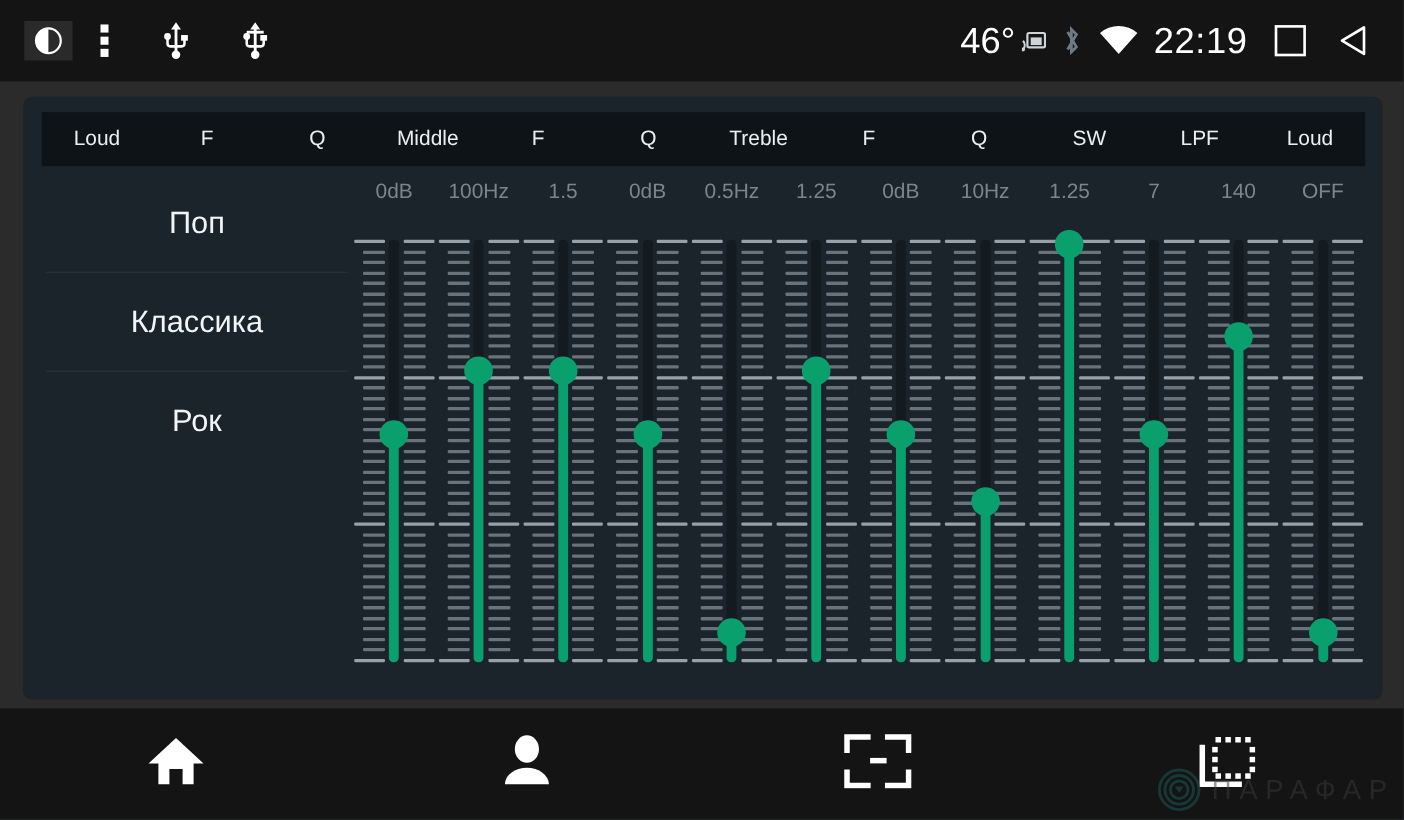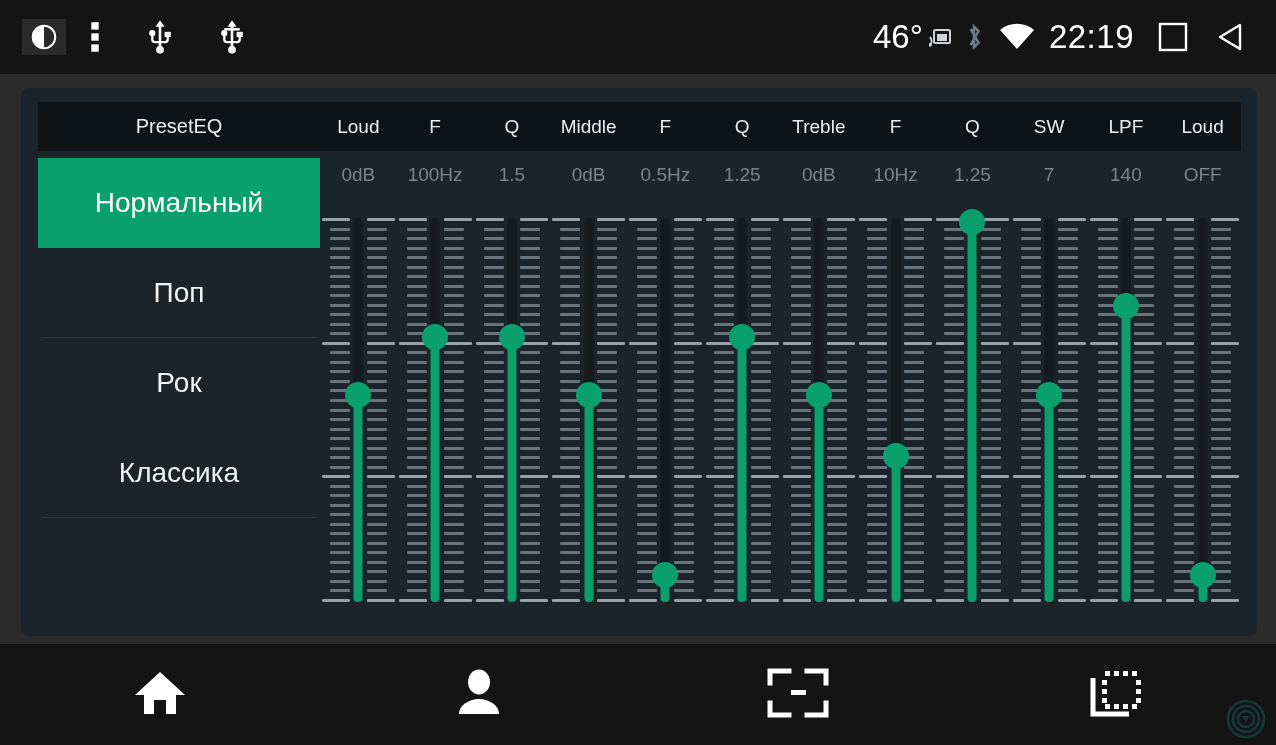--- a/index.html
+++ b/index.html
@@ -205,7 +205,6 @@
   <div class="window">
 
     <div class="header-row">
-      <div class="hdr-preset">PresetEQ</div>
       <div class="hdr-cols" id="hdr-cols">
           <div class="hdr-col">Loud</div>
           <div class="hdr-col">F</div>

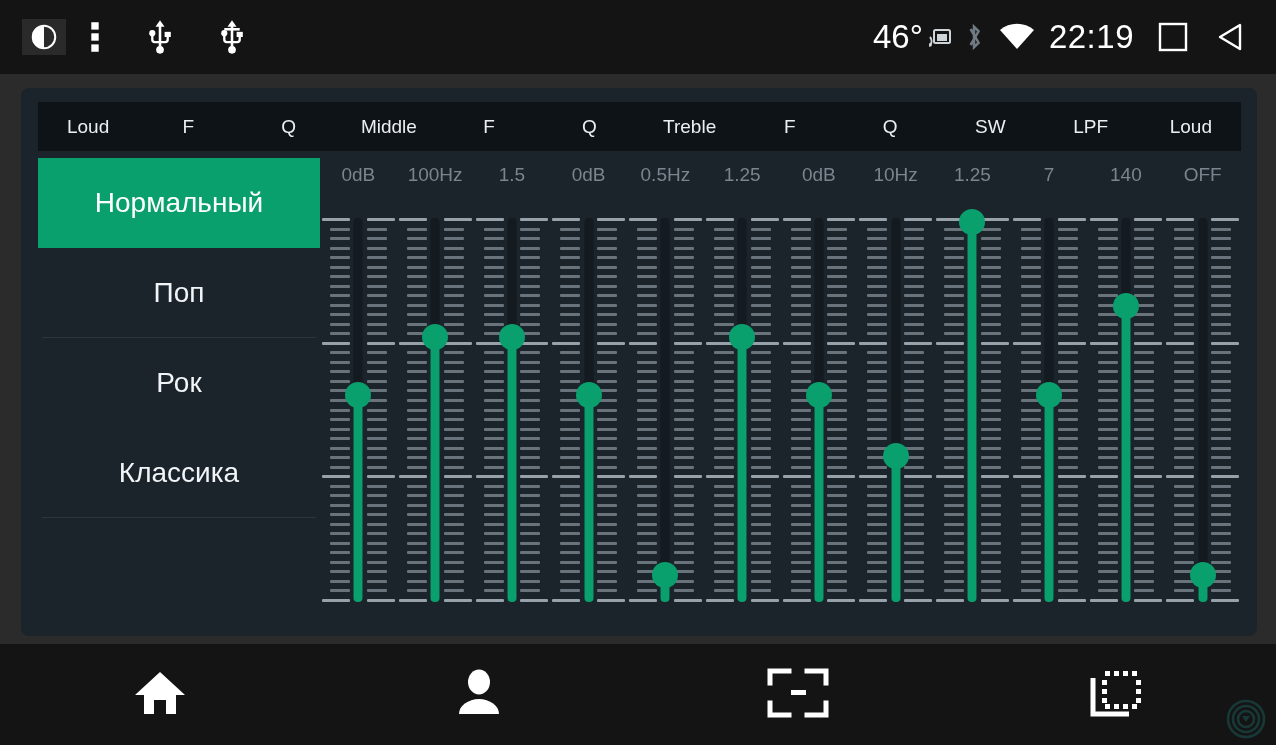--- a/index.html
+++ b/index.html
@@ -237,9 +237,6 @@
       </div>
 
     <div class="presets" id="presets">
-        <div class="preset-item active">
-          <span>Нормальный</span>
-        </div>
         <div class="preset-item">
           <span>Поп</span>
           <div class="sep"></div>

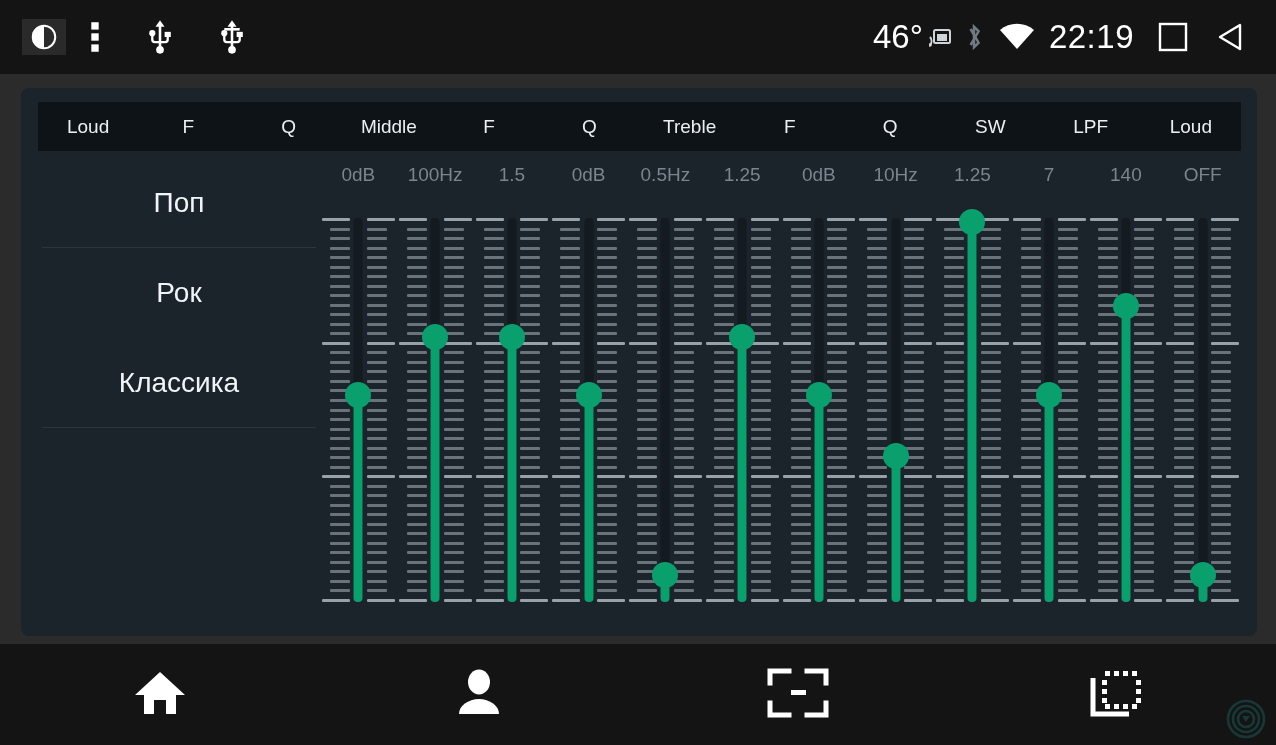--- a/index.html
+++ b/index.html
@@ -241,12 +241,12 @@
           <span>Поп</span>
           <div class="sep"></div>
         </div>
-        <div class="preset-item nosep">
-          <span>Рок</span>
-        </div>
         <div class="preset-item">
           <span>Классика</span>
           <div class="sep"></div>
+        </div>
+        <div class="preset-item nosep">
+          <span>Рок</span>
         </div>
       </div>
 

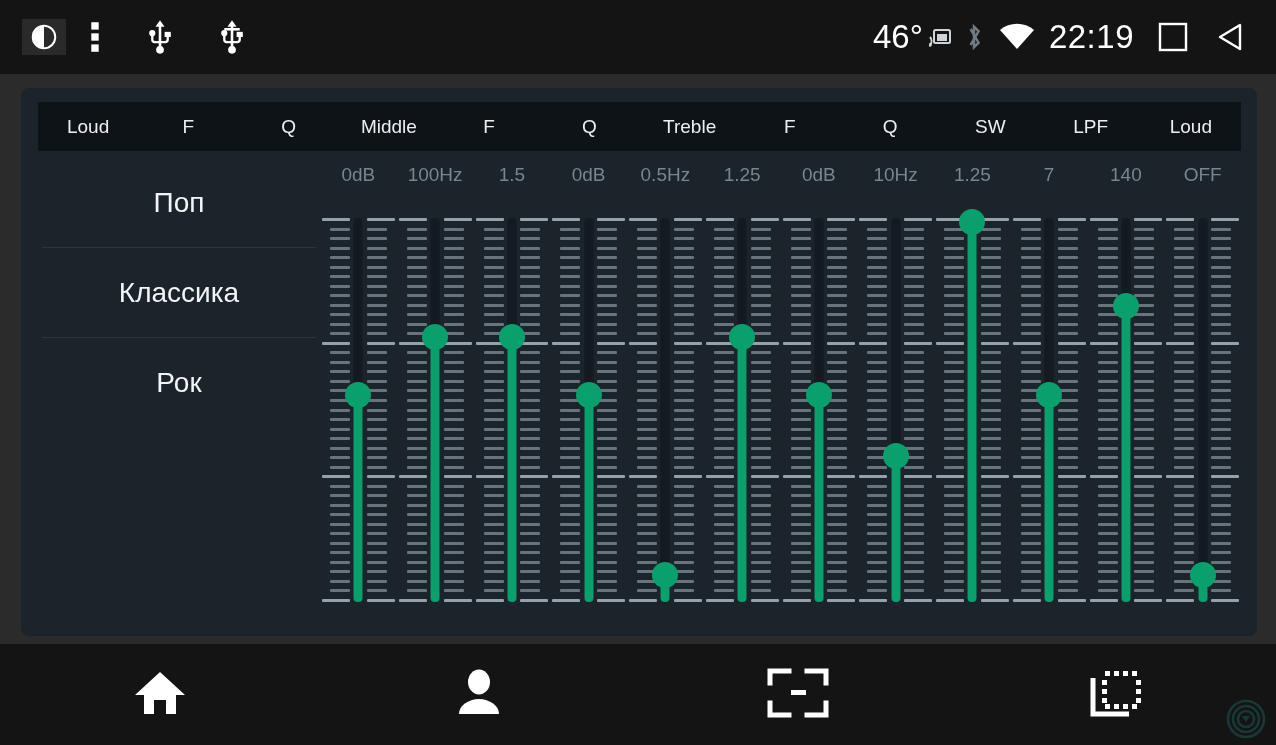--- a/index.html
+++ b/index.html
@@ -1409,6 +1409,7 @@
         <path d="M18 21 L26 21 L22 27 Z" fill="#1c5a5a"></path>
       </svg>
     </span>
+    <span class="wm-text">ПАРАФАР</span>
   </div>
 
 </div>

